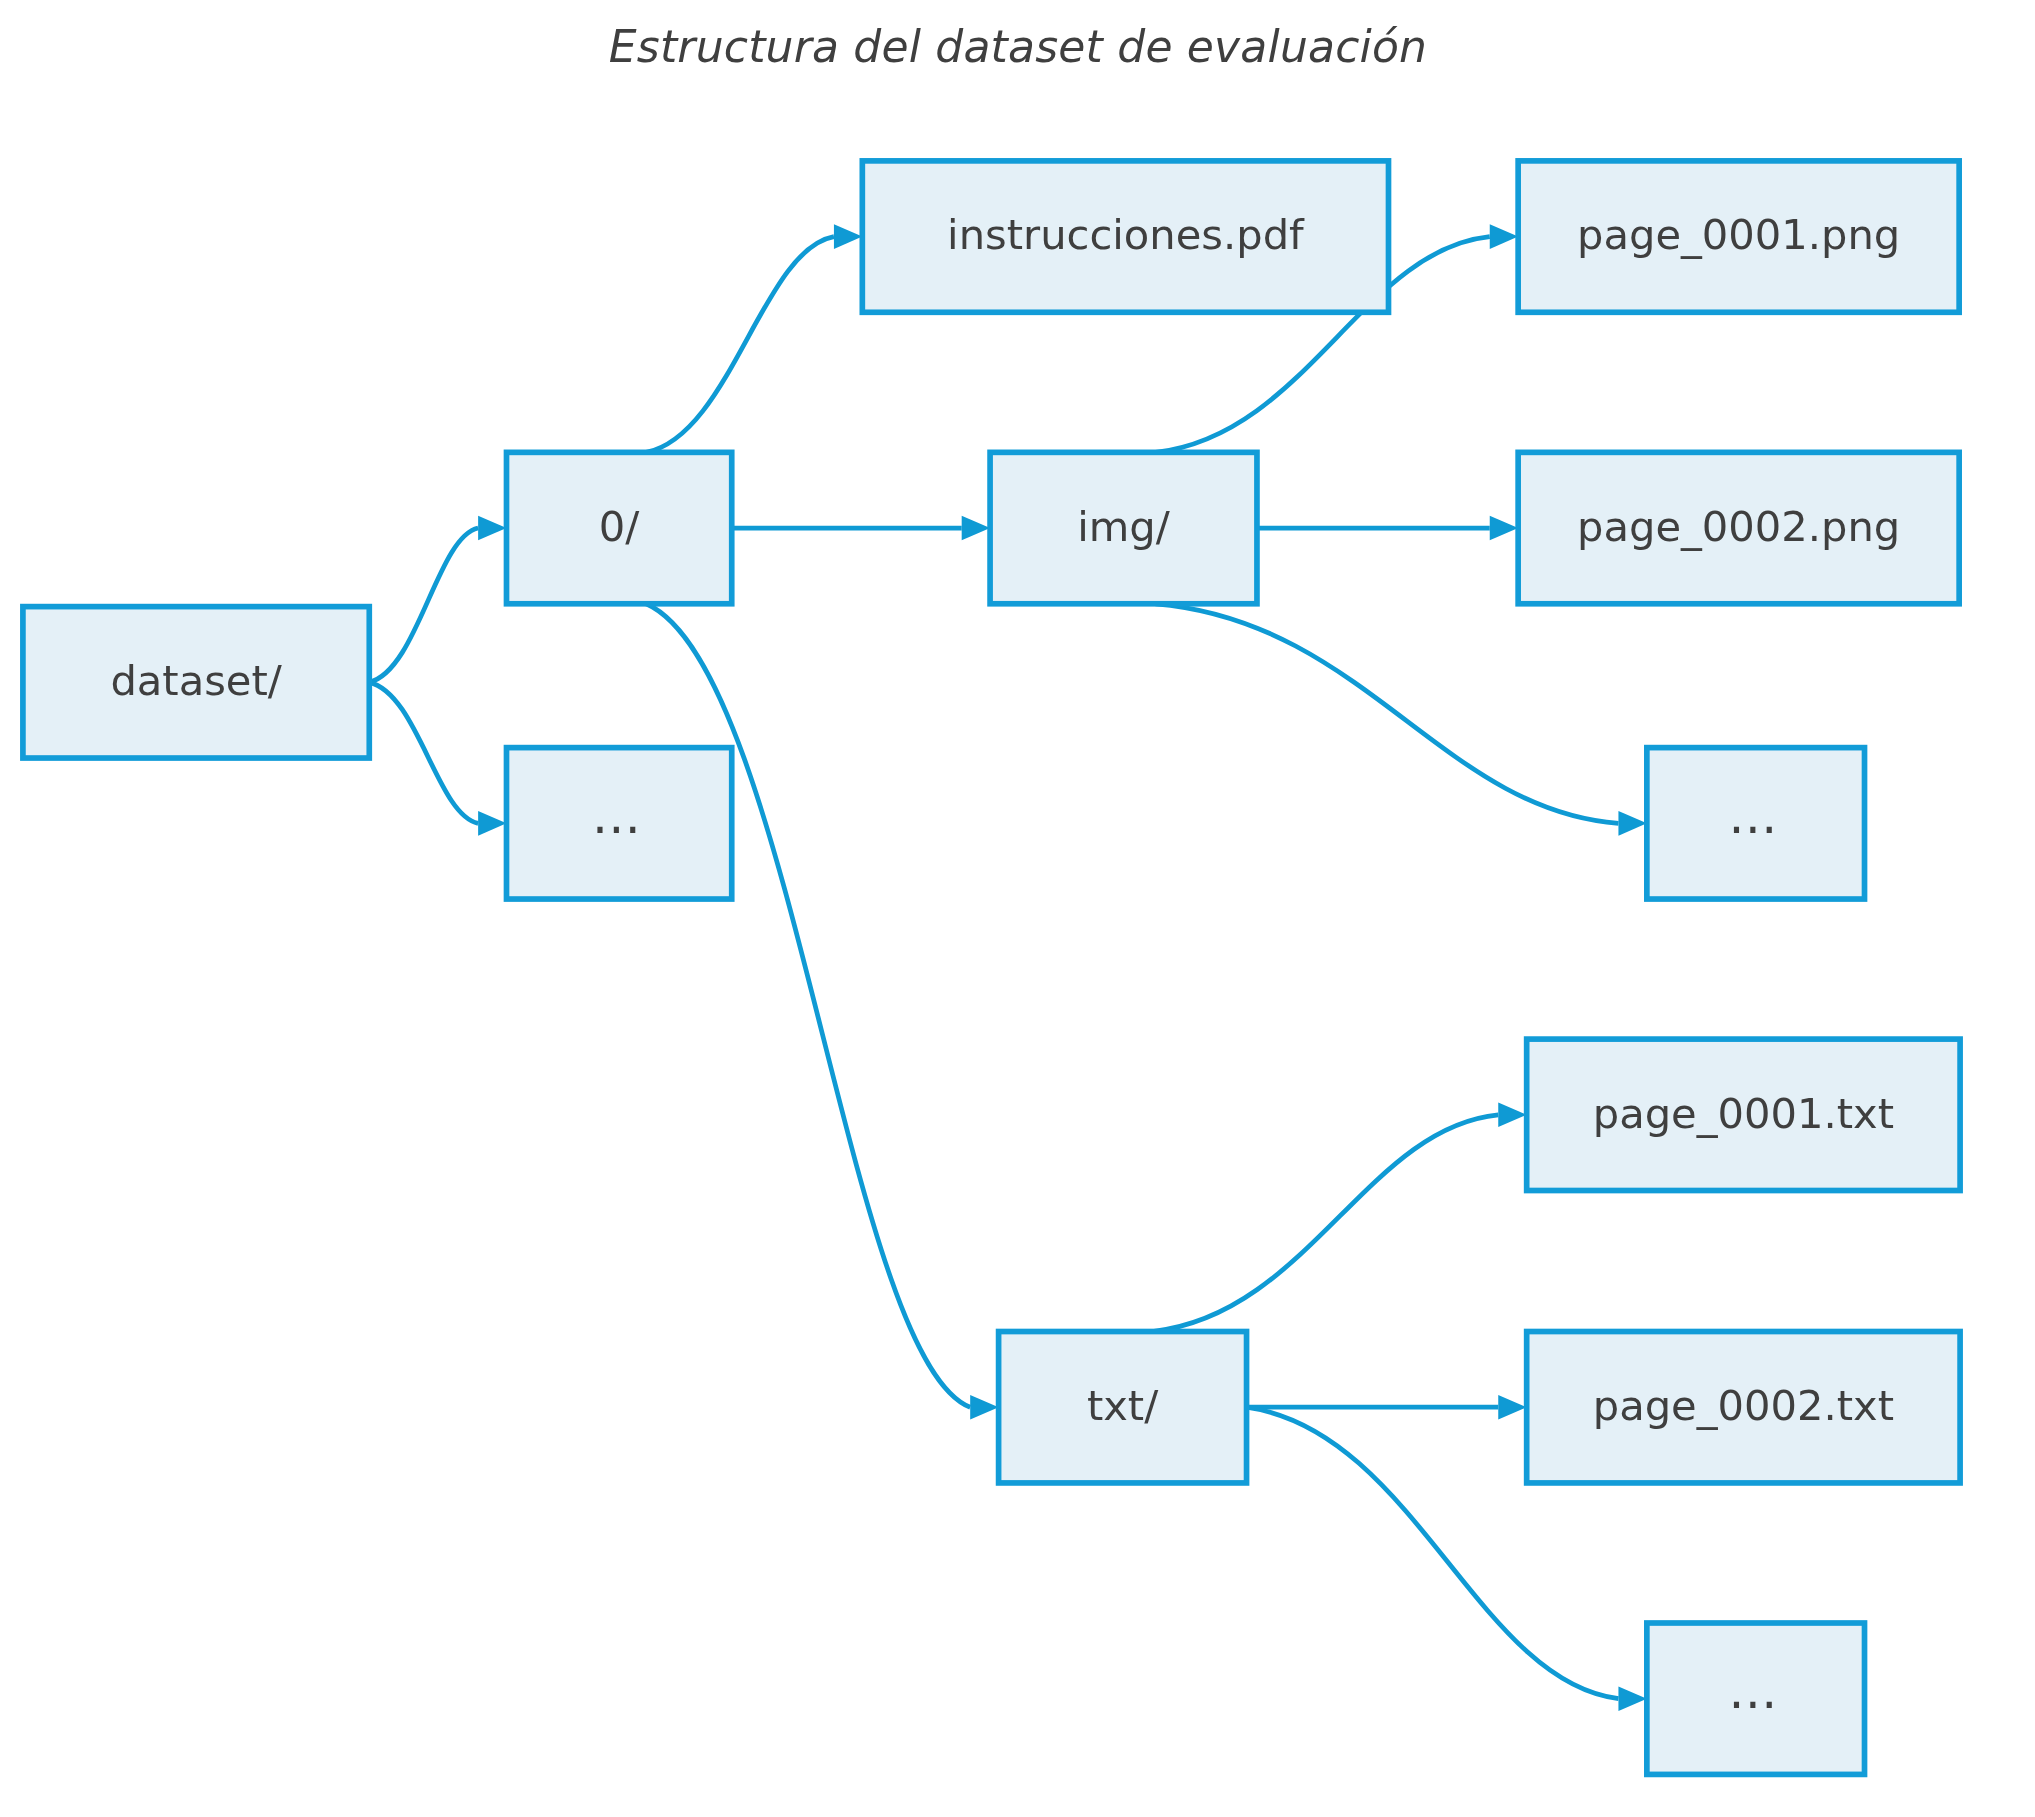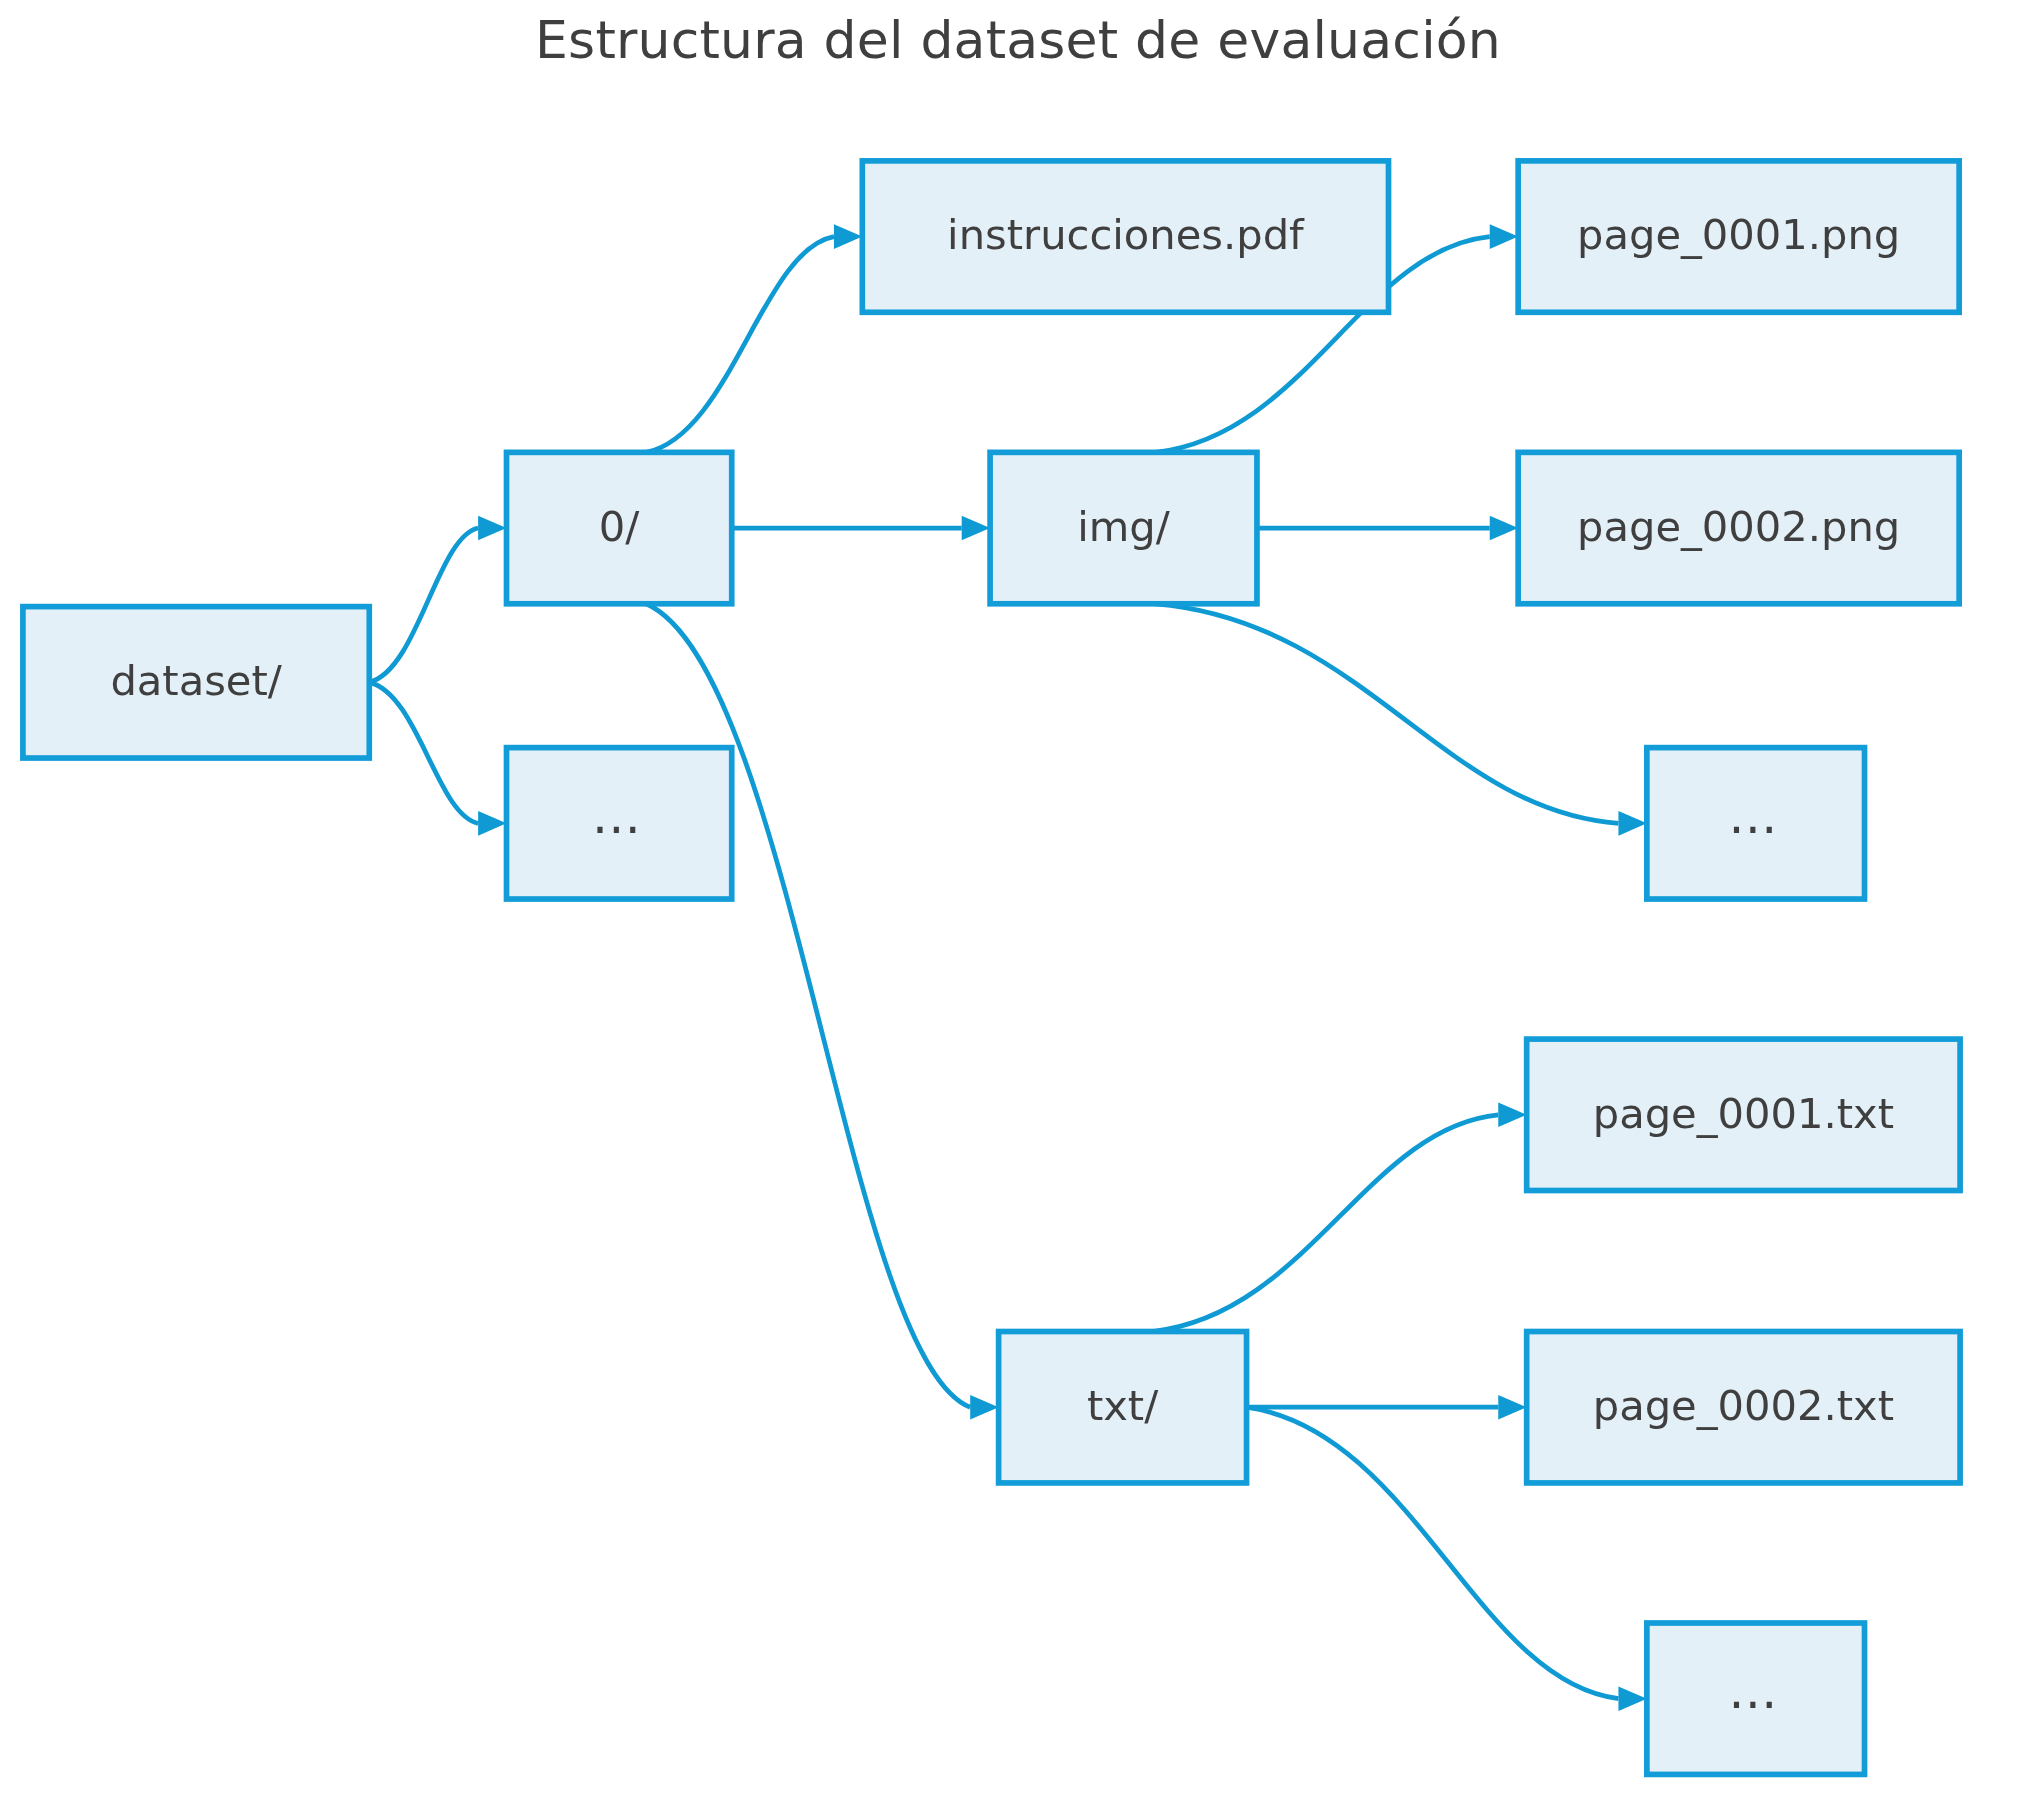--- a/index.html
+++ b/index.html
@@ -22,13 +22,14 @@
   .diagram-title {
     position: absolute;
     left: 0;
-    top: 10px;
+    top: 21px;
     width: 2036px;
     text-align: center;
-    font-size: 52px;
+    font-size: 44px;
     color: #3f3f3f;
     font-family: "DejaVu Sans", sans-serif;
     letter-spacing: 0.2px;
+    font-style: italic;
   }
   svg.canvas {
     position: absolute;

